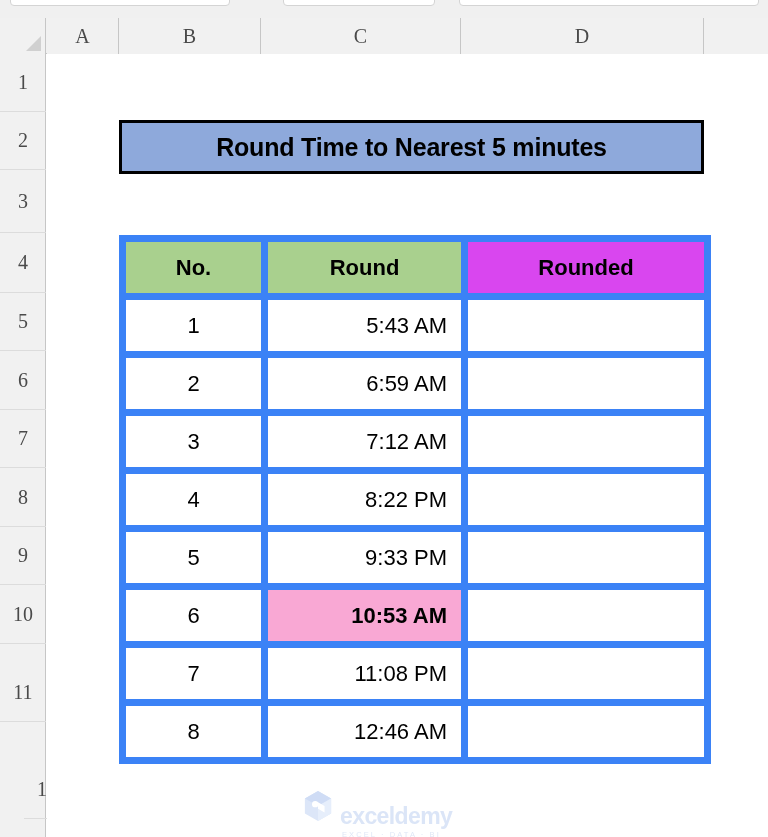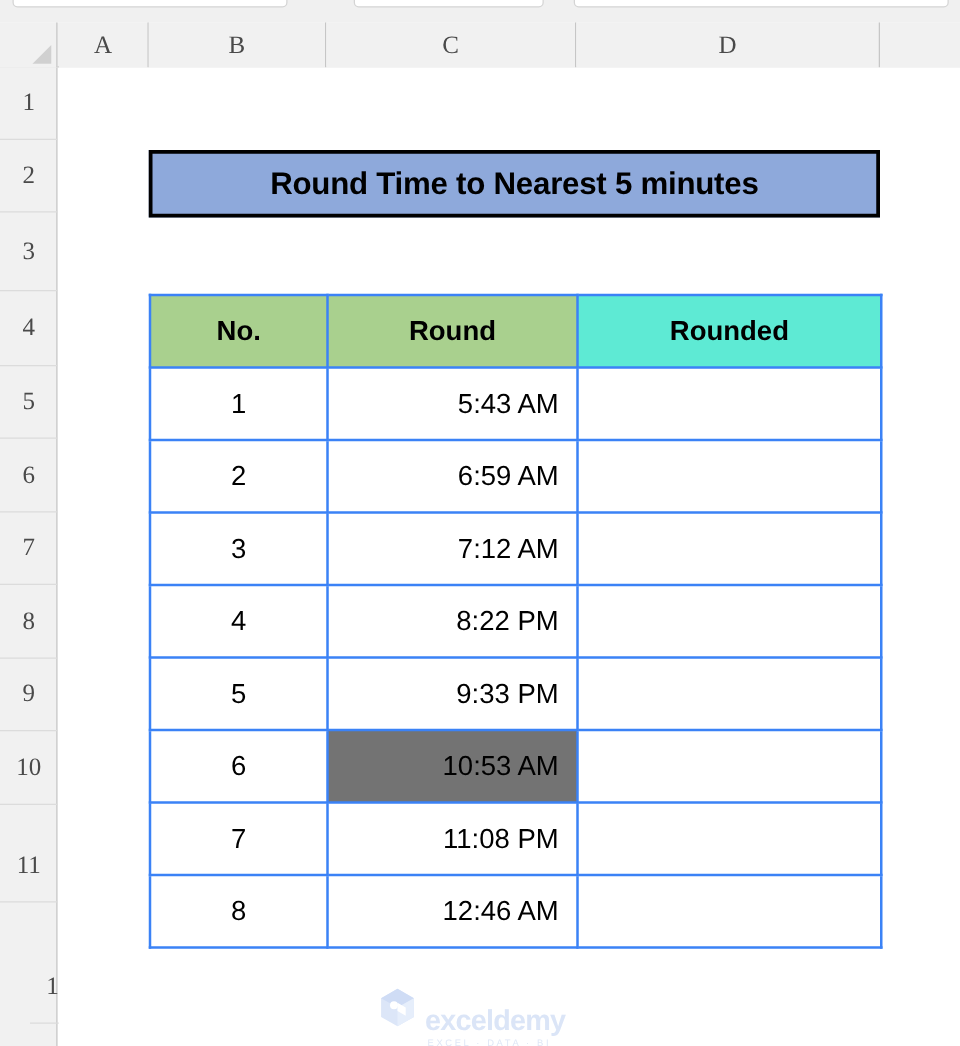--- a/index.html
+++ b/index.html
@@ -127,7 +127,7 @@
   }
   .data-table th,
   .data-table td {
-    border: 2px solid #3b82f6;
+    border: 7px solid #3b82f6;
     height: 58px;
     font-size: 22px;
     color: #000000;

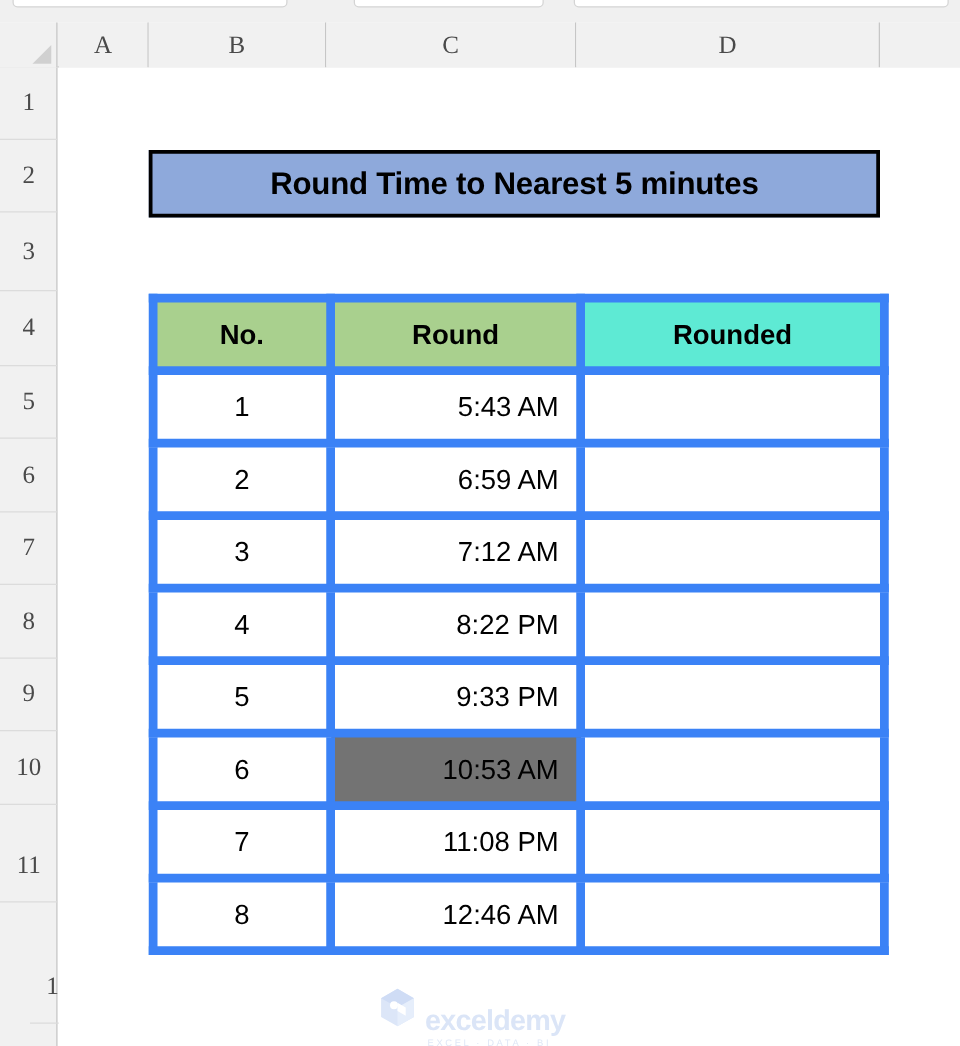--- a/index.html
+++ b/index.html
@@ -223,7 +223,7 @@
       <tr>
         <th style="background: rgb(169, 208, 142);">No.</th>
         <th style="background: rgb(169, 208, 142);">Round</th>
-        <th style="background: #5eead4;">Rounded</th>
+        <th style="background: #d946ef;">Rounded</th>
       </tr>
     </thead>
     <tbody>

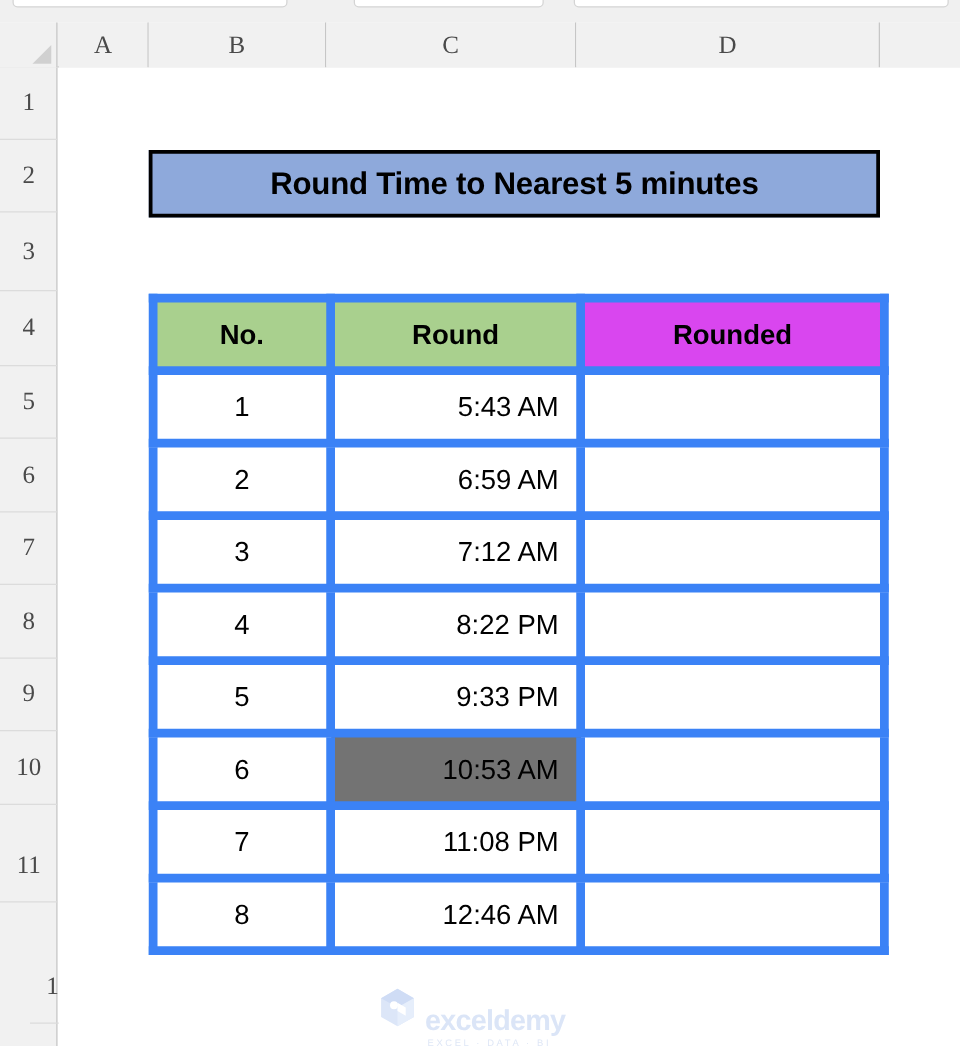--- a/index.html
+++ b/index.html
@@ -254,7 +254,7 @@
       </tr>
       <tr>
         <td class="cell-no" style="background: rgb(255, 255, 255);">6</td>
-        <td class="cell-time" style="background: #737373;">10:53 AM</td>
+        <td class="cell-time" style="background: #f9a8d4; font-weight: bold;">10:53 AM</td>
         <td class="cell-rnd" style="background: rgb(255, 255, 255);"></td>
       </tr>
       <tr>

